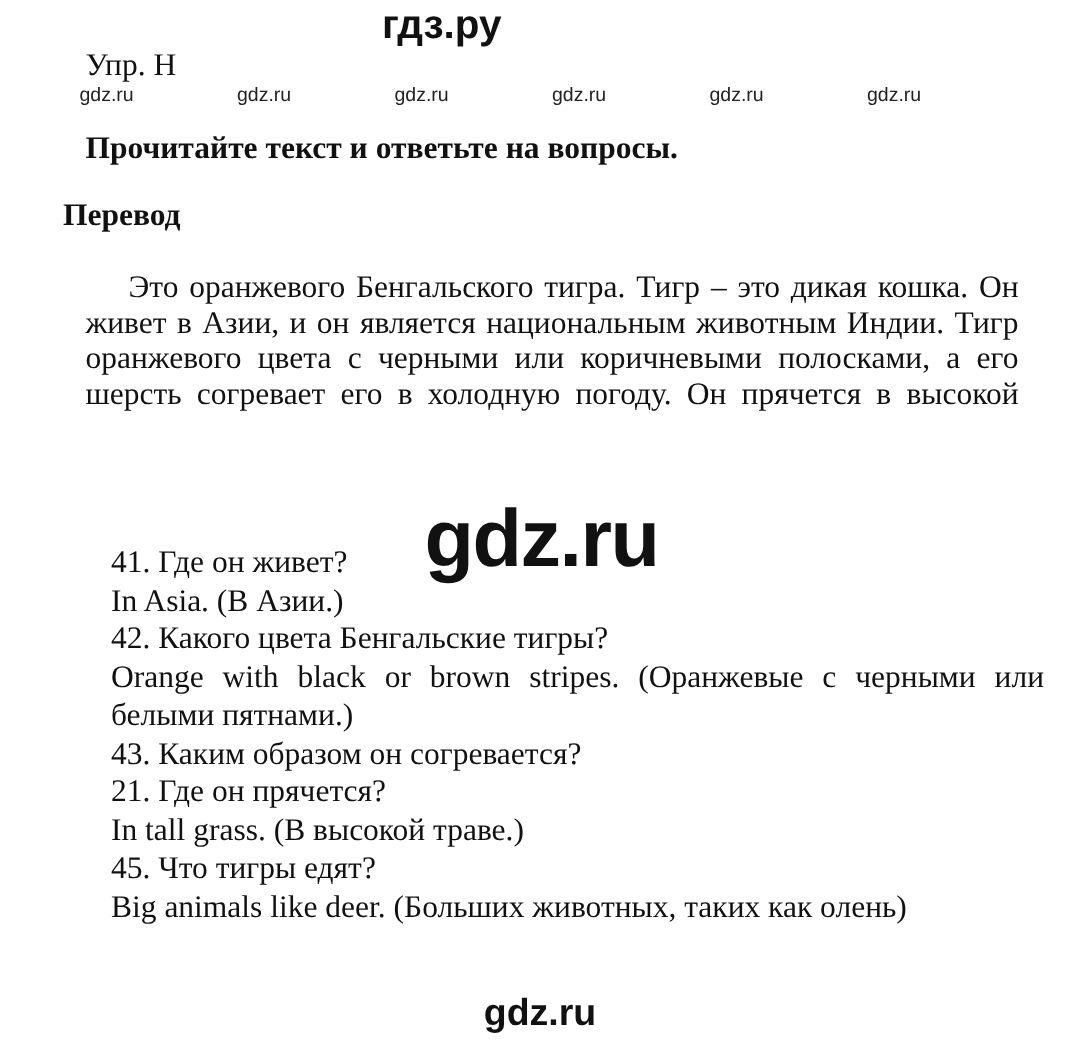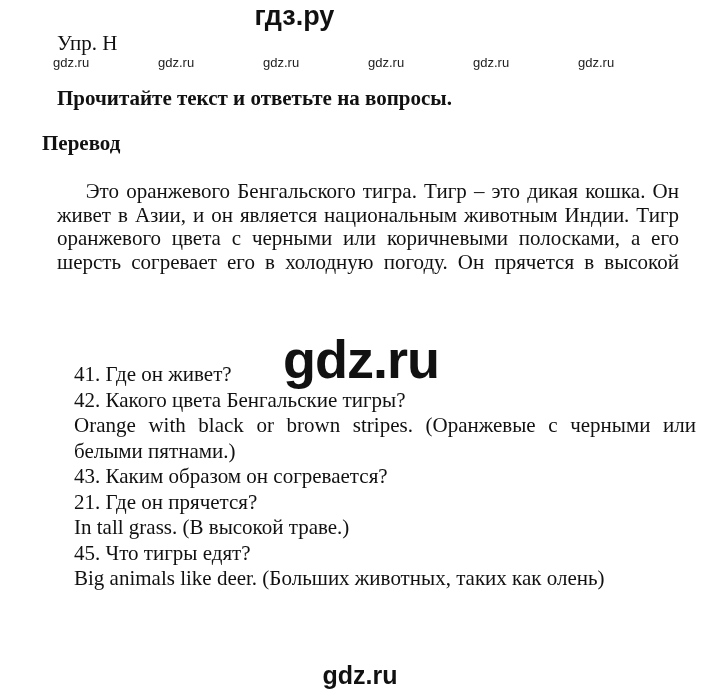--- a/index.html
+++ b/index.html
@@ -161,6 +161,7 @@
 
 <div class="qa">
   <span class="row">41. Где он живет?</span>
+  <span class="row">In Asia. (В Азии.)</span>
   <span class="row">42. Какого цвета Бенгальские тигры?</span>
   <span class="row justify">Orange with black or brown stripes. (Оранжевые с черными или</span>
   <span class="row" style="margin-left:-57px; padding-left:57px;">белыми пятнами.)</span>

